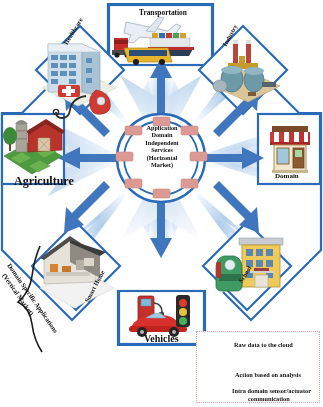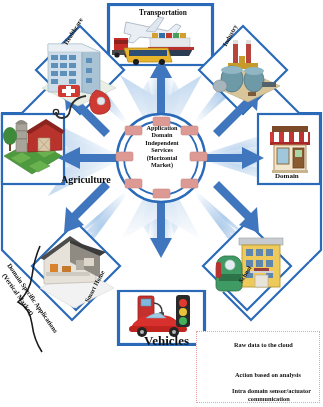--- a/index.html
+++ b/index.html
@@ -365,7 +365,7 @@
 
 <div class="lbl" style="left:83px;top:300px;font-size:6.4px;transform:rotate(-62deg);transform-origin:left top;">Smart Home</div>
 
-<div class="lbl" style="left:14px;top:174px;font-size:10px;margin-left:47px;">Agriculture</div>
+<div class="lbl" style="left:14px;top:174px;font-size:12px;">Agriculture</div>
 
 <div class="lbl" style="left:62px;top:42px;font-size:6.4px;transform:rotate(-58deg);transform-origin:left top;">Healthcare</div>
 

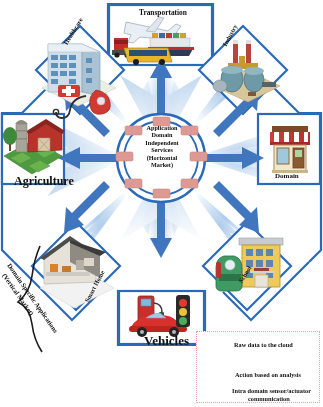--- a/index.html
+++ b/index.html
@@ -361,7 +361,7 @@
 
 <div class="lbl" style="left:237px;top:280px;font-size:6.4px;transform:rotate(-58deg);transform-origin:left top;">School</div>
 
-<div class="lbl" style="left:144px;top:333px;font-size:13px;">Vehicles</div>
+<div class="lbl" style="left:144px;top:333px;font-size:10px;">Vehicles</div>
 
 <div class="lbl" style="left:83px;top:300px;font-size:6.4px;transform:rotate(-62deg);transform-origin:left top;">Smart Home</div>
 

